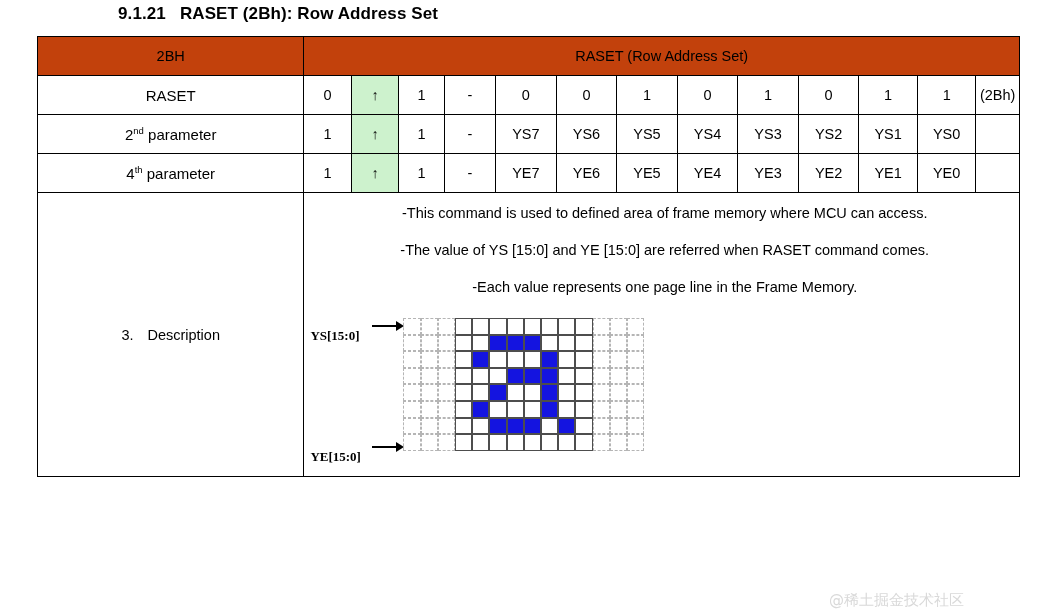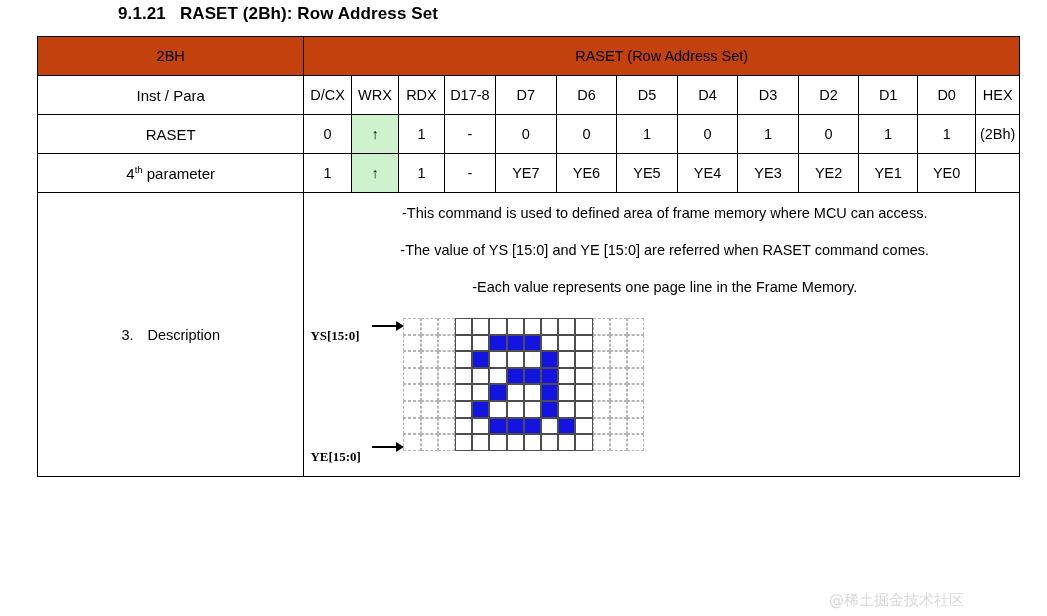--- a/index.html
+++ b/index.html
@@ -131,22 +131,6 @@
       <tr>
         <td class="gray hdr-title">2BH</td>
         <td class="gray hdr-title" colspan="13">RASET (Row Address Set)</td>
-      </tr>
-      <tr>
-        <td class="label-col">Inst / Para</td>
-        <td>D/CX</td>
-        <td>WRX</td>
-        <td>RDX</td>
-        <td>D17-8</td>
-        <td>D7</td>
-        <td>D6</td>
-        <td>D5</td>
-        <td>D4</td>
-        <td>D3</td>
-        <td>D2</td>
-        <td>D1</td>
-        <td>D0</td>
-        <td>HEX</td>
       </tr>
 
       <tr>

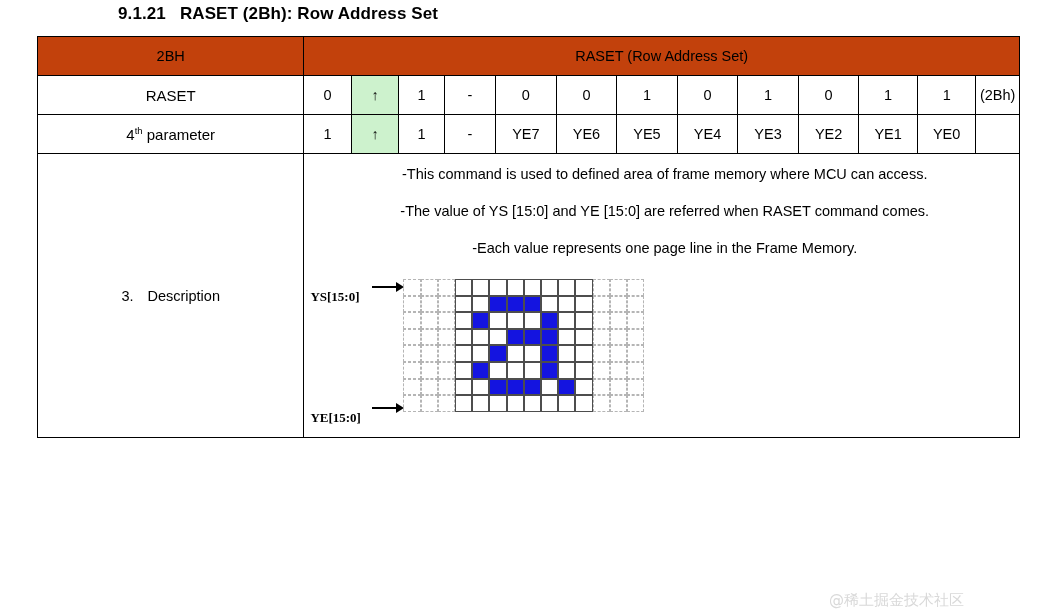--- a/index.html
+++ b/index.html
@@ -151,6 +151,22 @@
       </tr>
 
 
+      <tr>
+        <td class="label-col"><span>2</span><span class="sup">nd</span><span> parameter</span></td>
+        <td>1</td>
+        <td class="green arrow">↑</td>
+        <td>1</td>
+        <td>-</td>
+        <td>YS7</td>
+        <td>YS6</td>
+        <td>YS5</td>
+        <td>YS4</td>
+        <td>YS3</td>
+        <td>YS2</td>
+        <td>YS1</td>
+        <td>YS0</td>
+        <td></td>
+      </tr>
 
 
       <tr>

